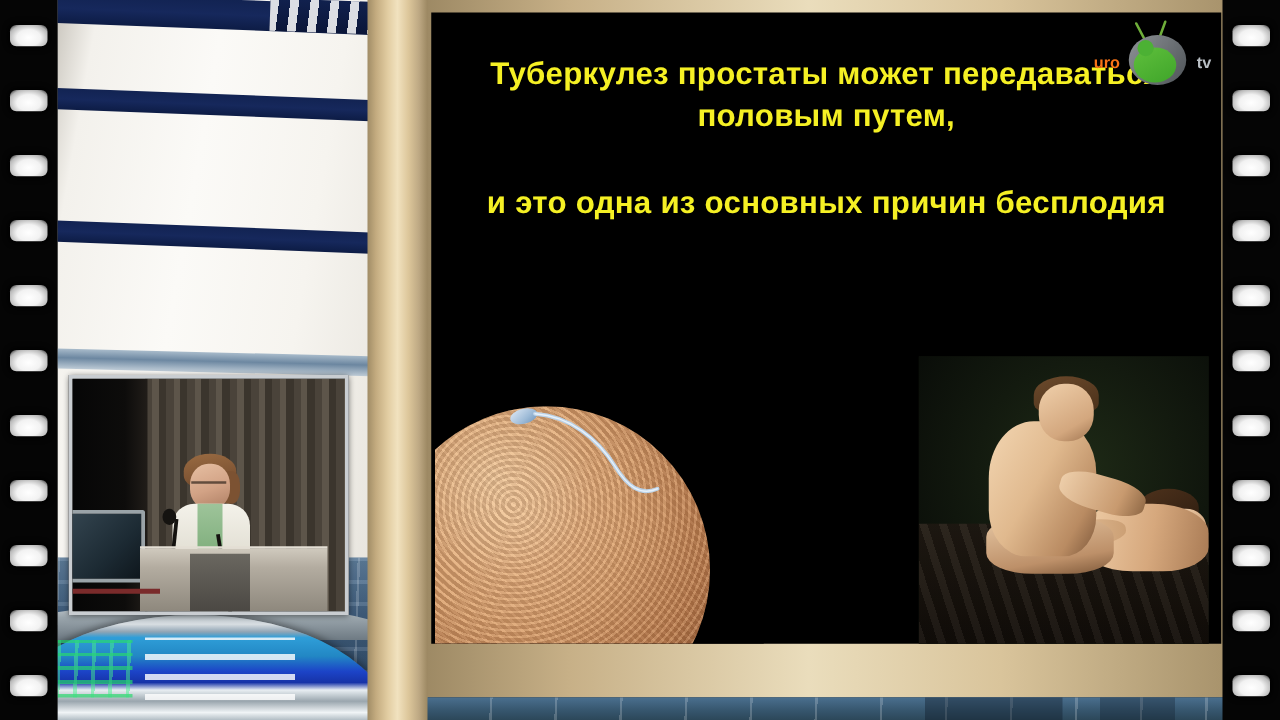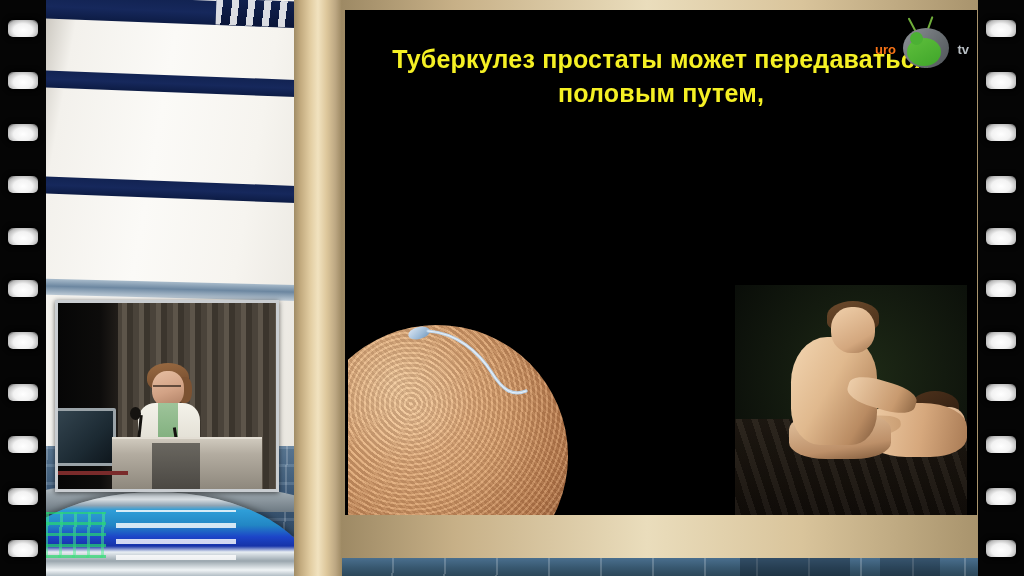--- a/index.html
+++ b/index.html
@@ -640,6 +640,7 @@
 
       <div class="slide-text">
         <div class="para1">Туберкулез простаты может передаваться половым путем,</div>
+        <div class="para2">и это одна из основных причин бесплодия</div>
       </div>
 
       <div id="uro-logo">

